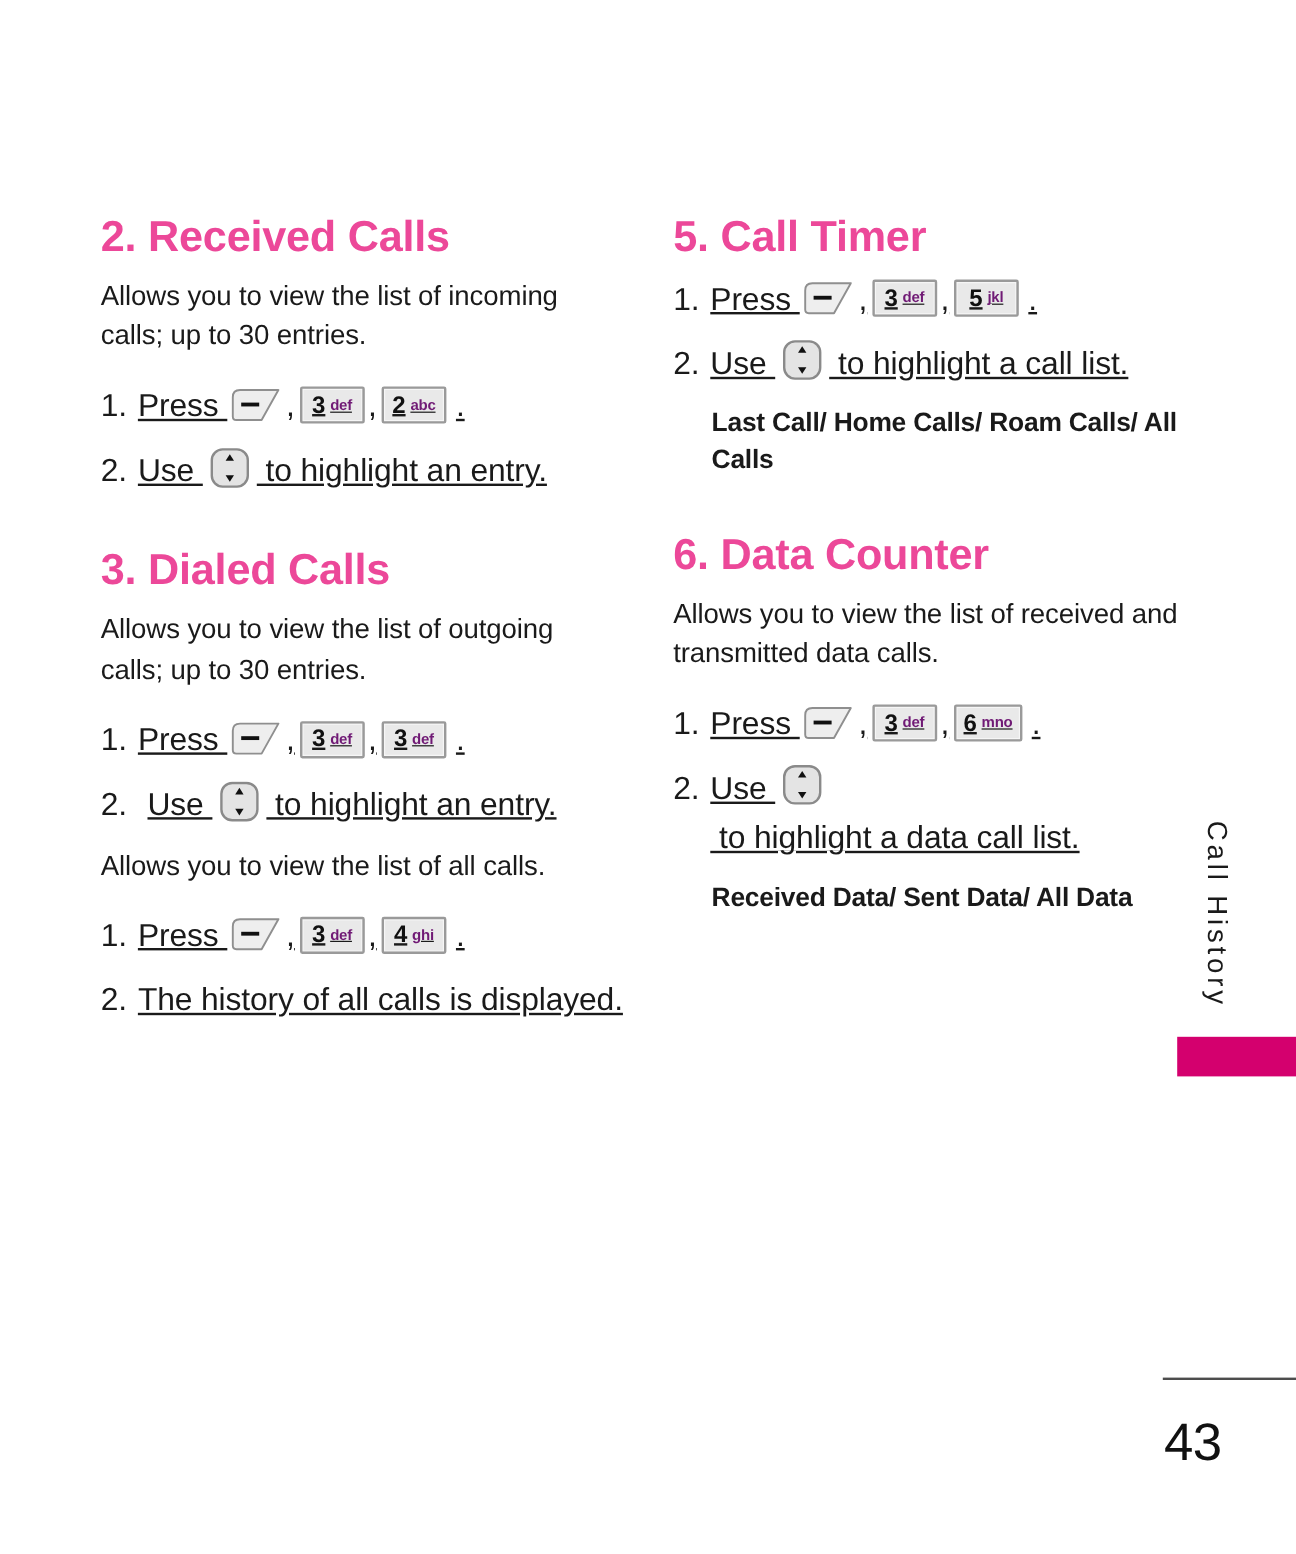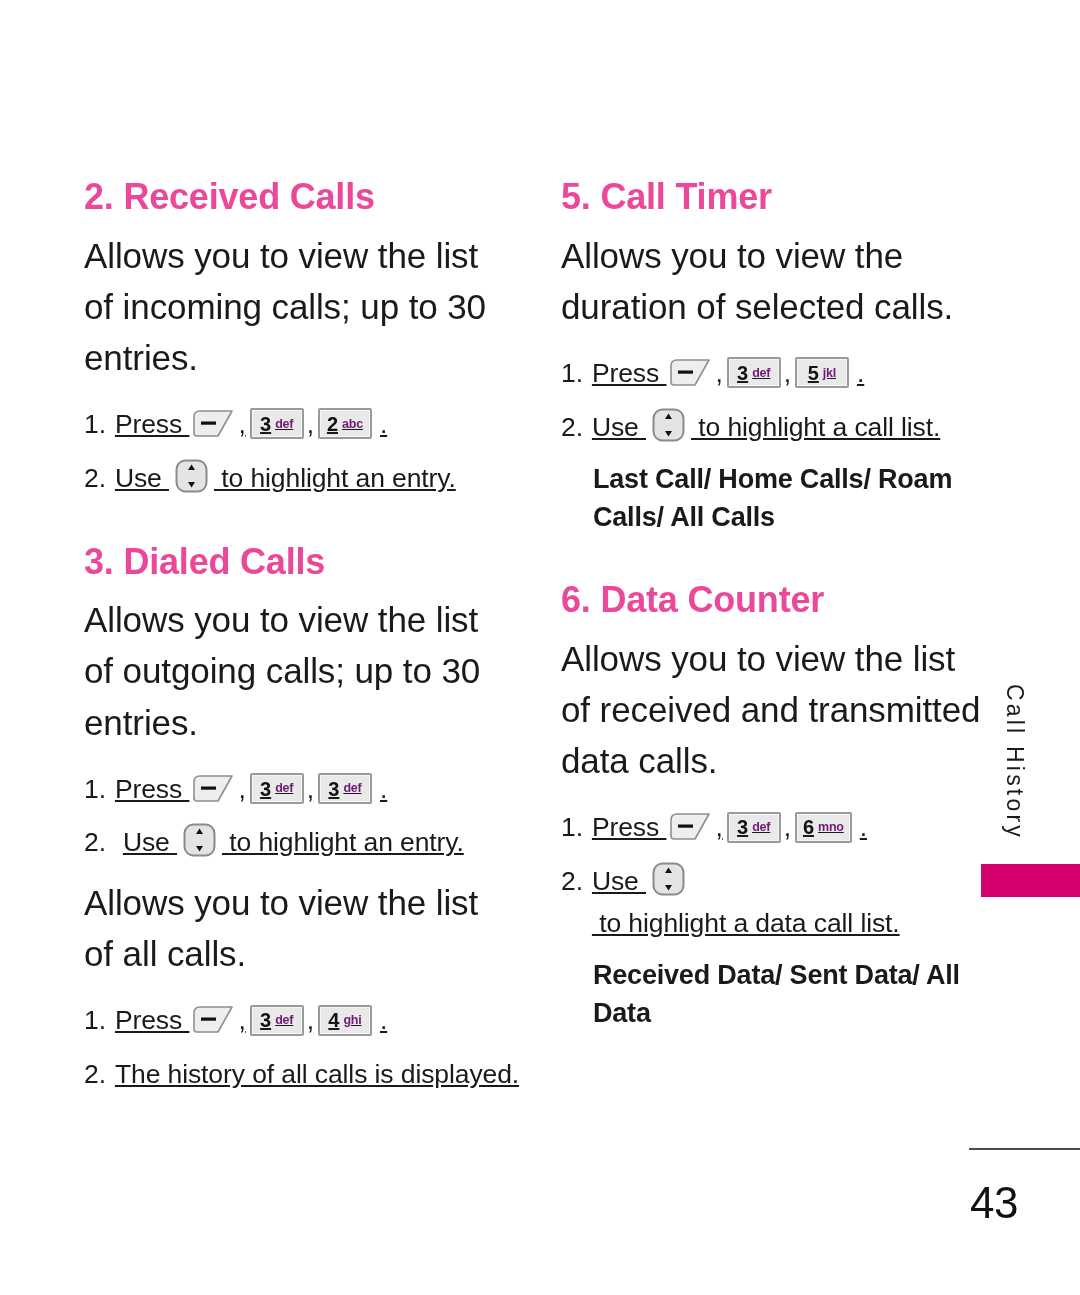--- a/index.html
+++ b/index.html
@@ -43,7 +43,7 @@
 
   
   .desc {
-    font-size: 35px;
+    font-size: 23px;
     line-height: 1.46;
     margin: 0 0 22px 0;
     letter-spacing: -0.1px;

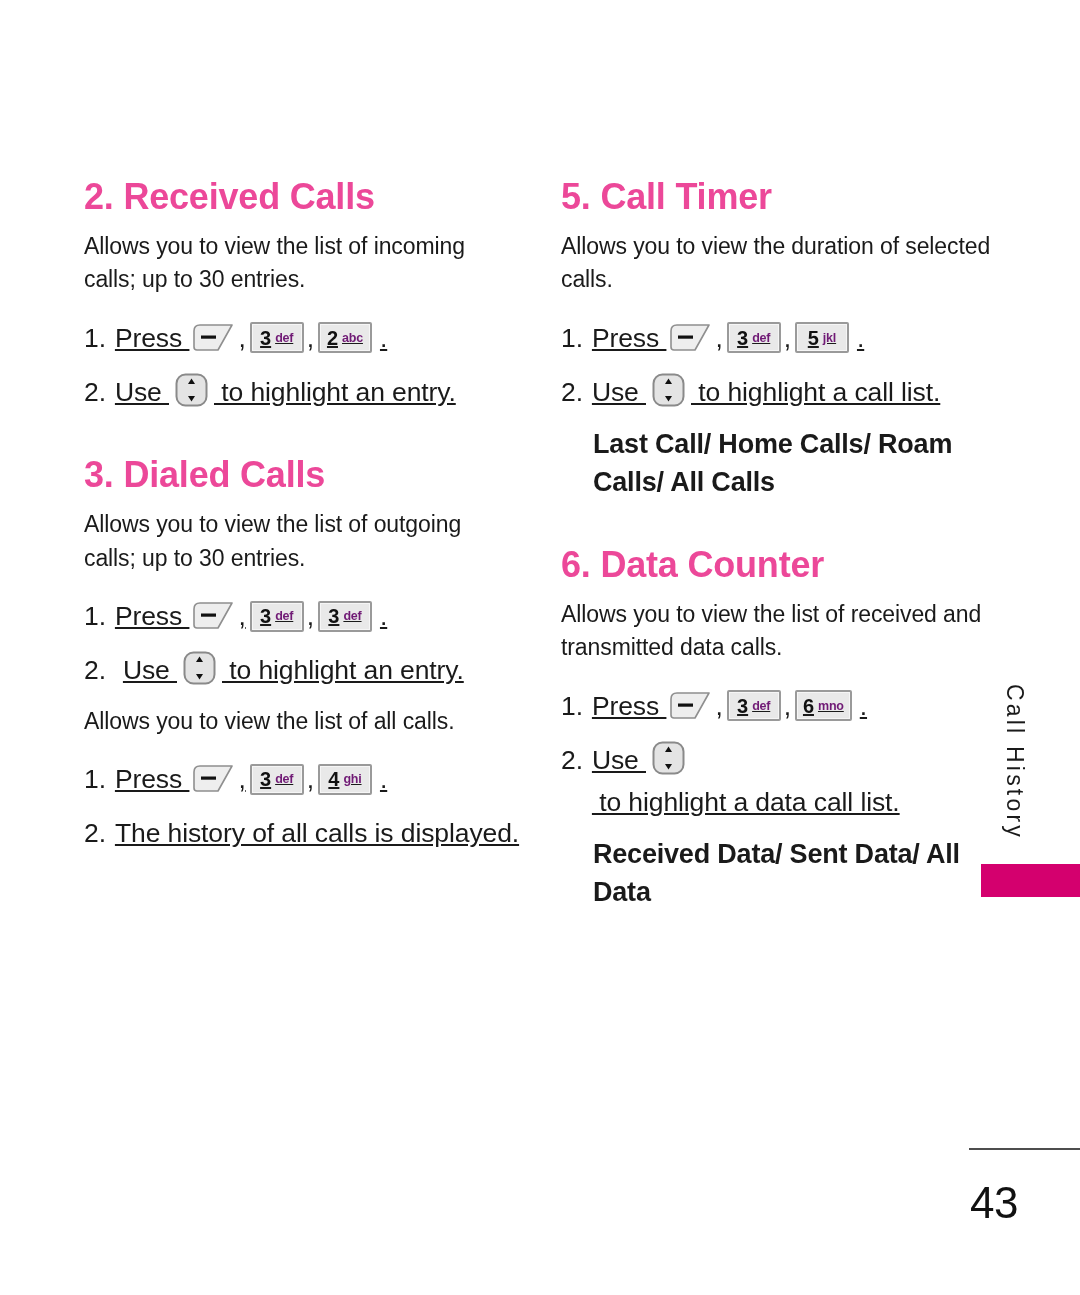--- a/index.html
+++ b/index.html
@@ -294,7 +294,6 @@
     </div>
   <div class="col col-right">
       <div class="sec-title">5. Call Timer</div>
-      <p class="desc">Allows you to view the duration of selected calls.</p>
       <div class="step">
         <span class="step-num">1.</span>
         <span class="step-body step-line">

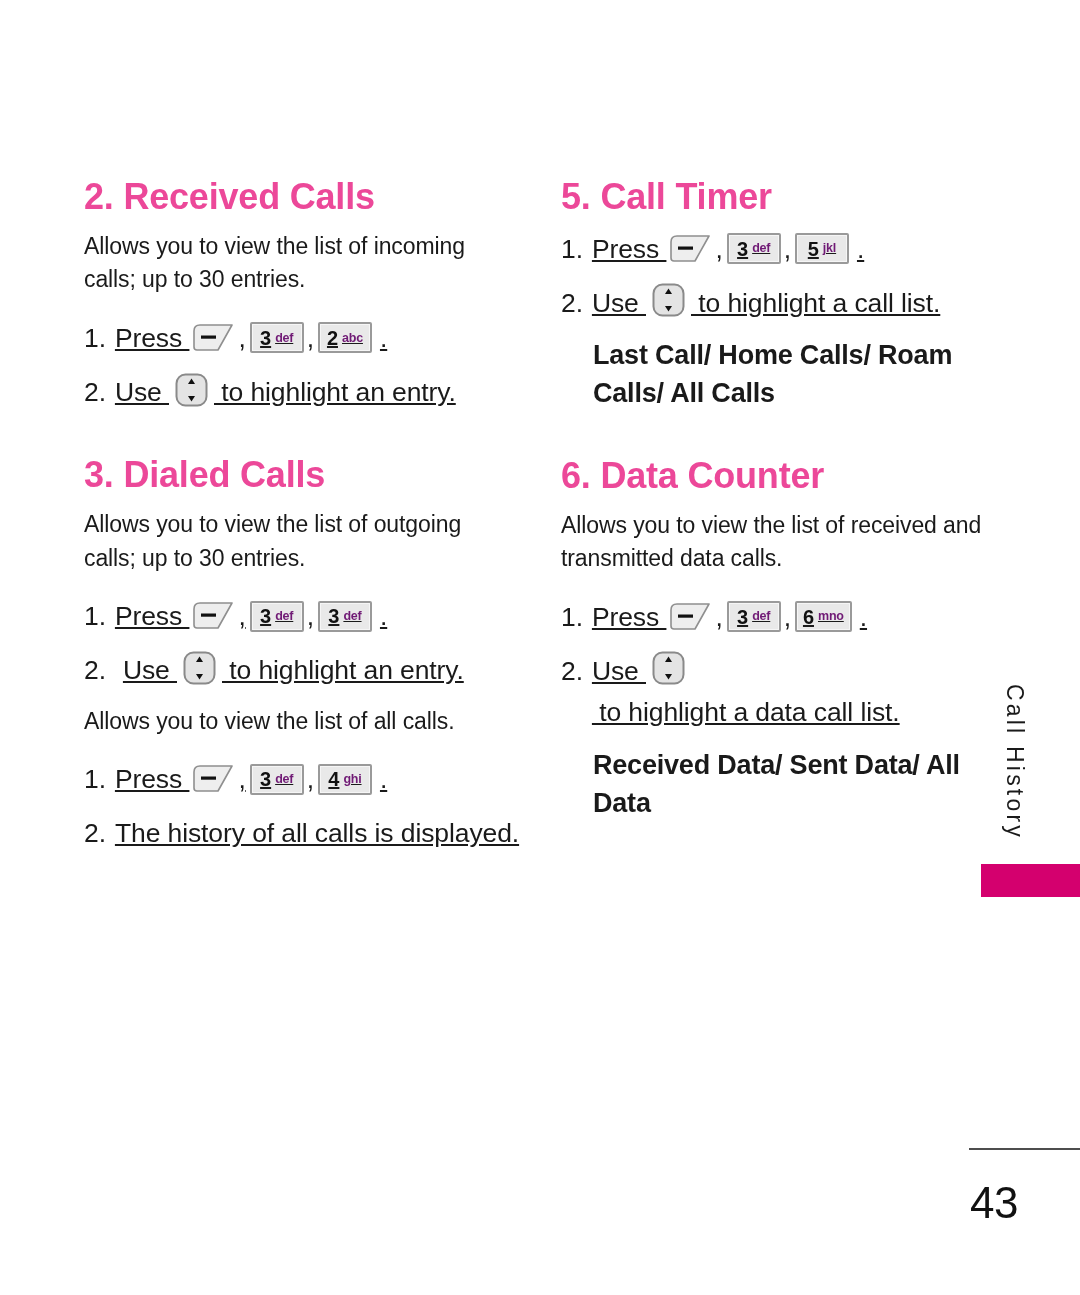--- a/index.html
+++ b/index.html
@@ -77,7 +77,7 @@
 
   
   .sub-bold {
-    font-size: 27px;
+    font-size: 22px;
     font-weight: 700;
     line-height: 1.4;
     margin: 6px 0 0 32px;

